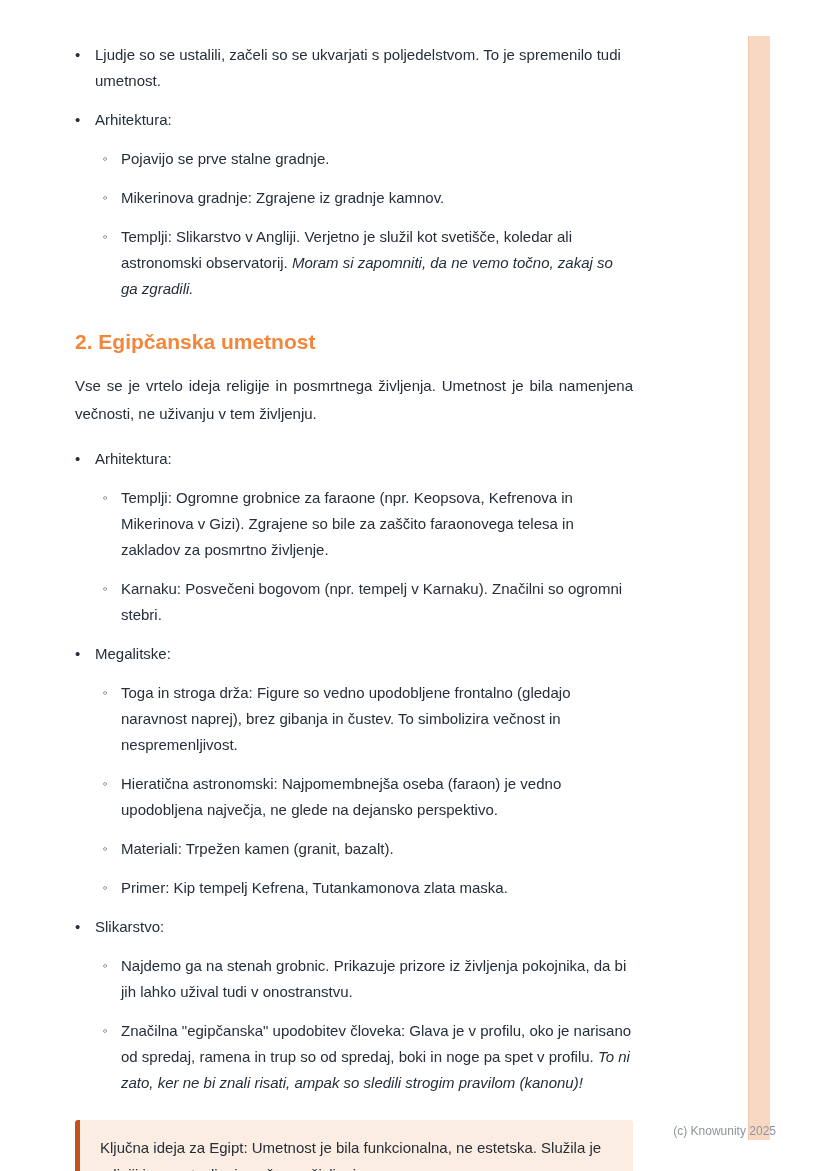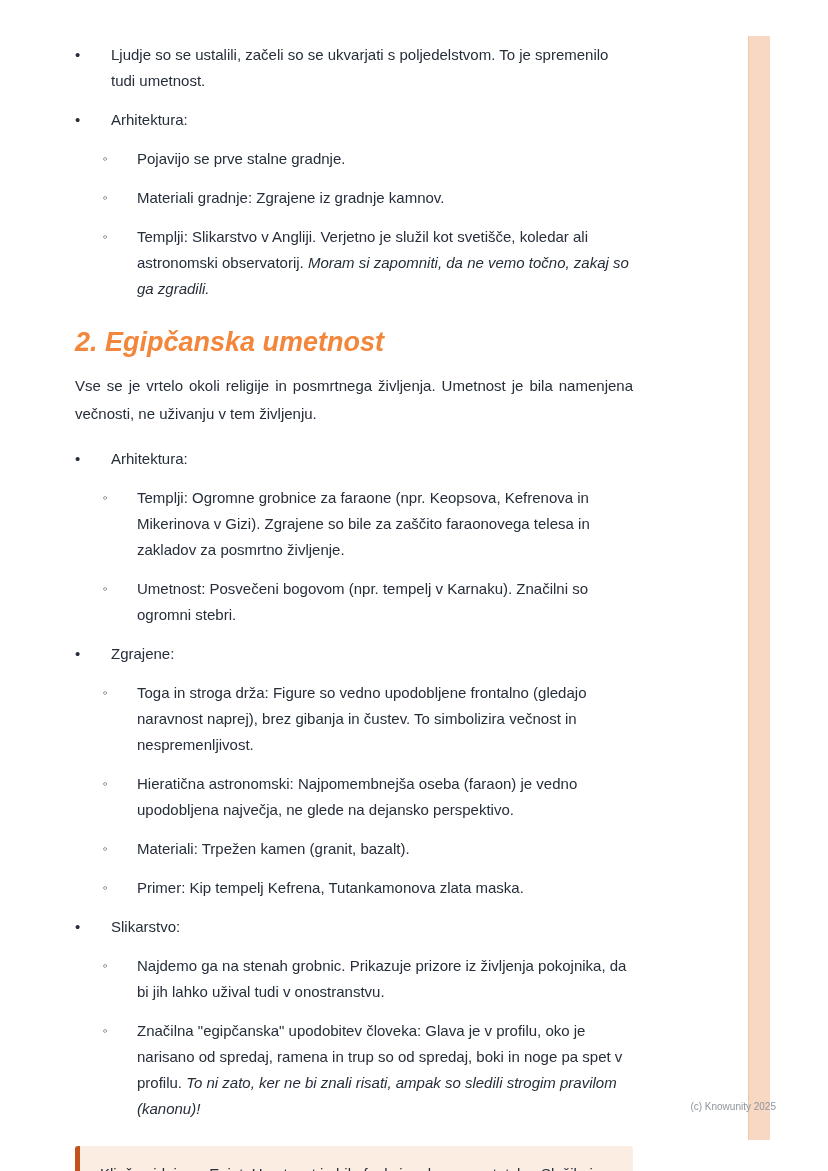--- a/index.html
+++ b/index.html
@@ -29,7 +29,7 @@
   .li .marker { flex:0 0 20px; }
   .li.l2 { margin-left:28px; }
   .li.l2 .marker { flex:0 0 18px; font-size:13px; }
-  .li .txt { flex:1 1 auto;margin-left:16px; }
+  .li .txt { flex:1 1 auto; }
   .b { font-weight:400; }
   .i { font-style:italic; }
   .heading {

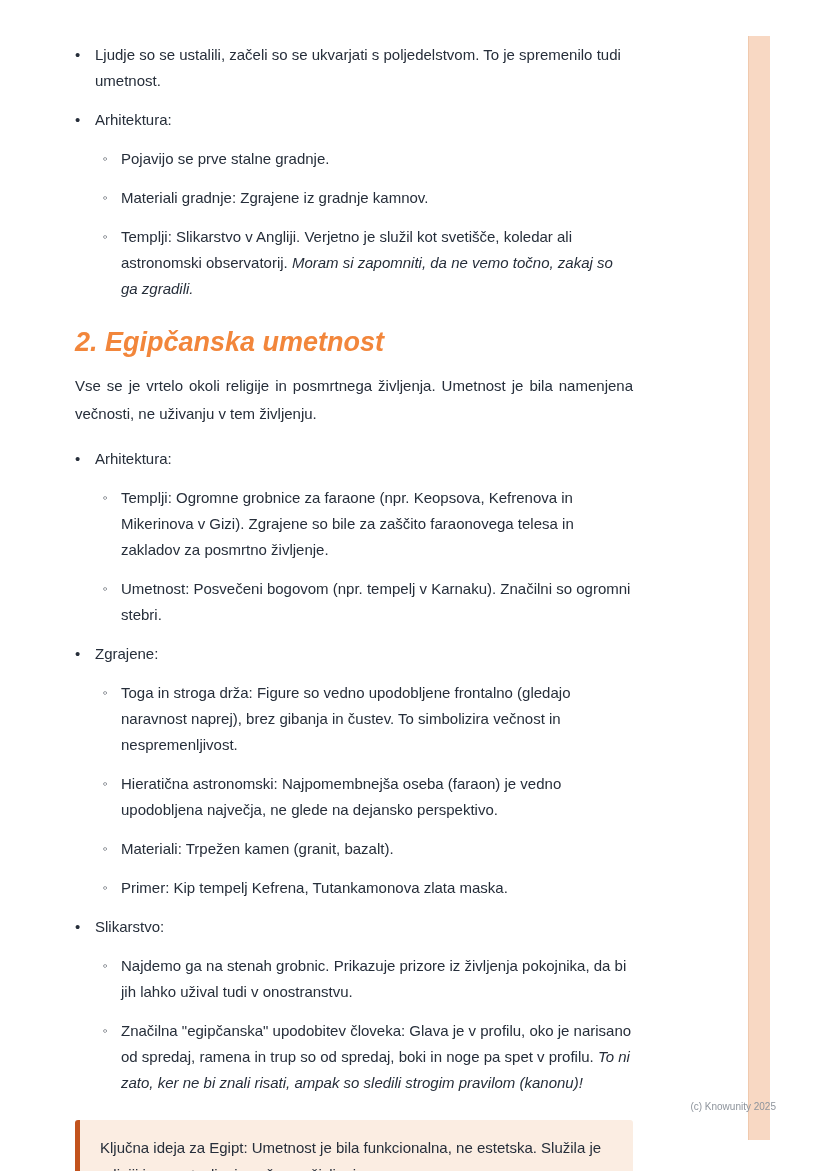--- a/index.html
+++ b/index.html
@@ -86,7 +86,7 @@
       </div>
       <div class="li l2">
         <span class="marker">◦</span>
-        <div class="txt"><span class="b">Materiali gradnje:</span><span> Zgrajene iz gradnje kamnov.</span></div>
+        <div class="txt"><span class="b">Mikerinova gradnje:</span><span> Zgrajene iz gradnje kamnov.</span></div>
       </div>
       <div class="li l2">
         <span class="marker">◦</span>

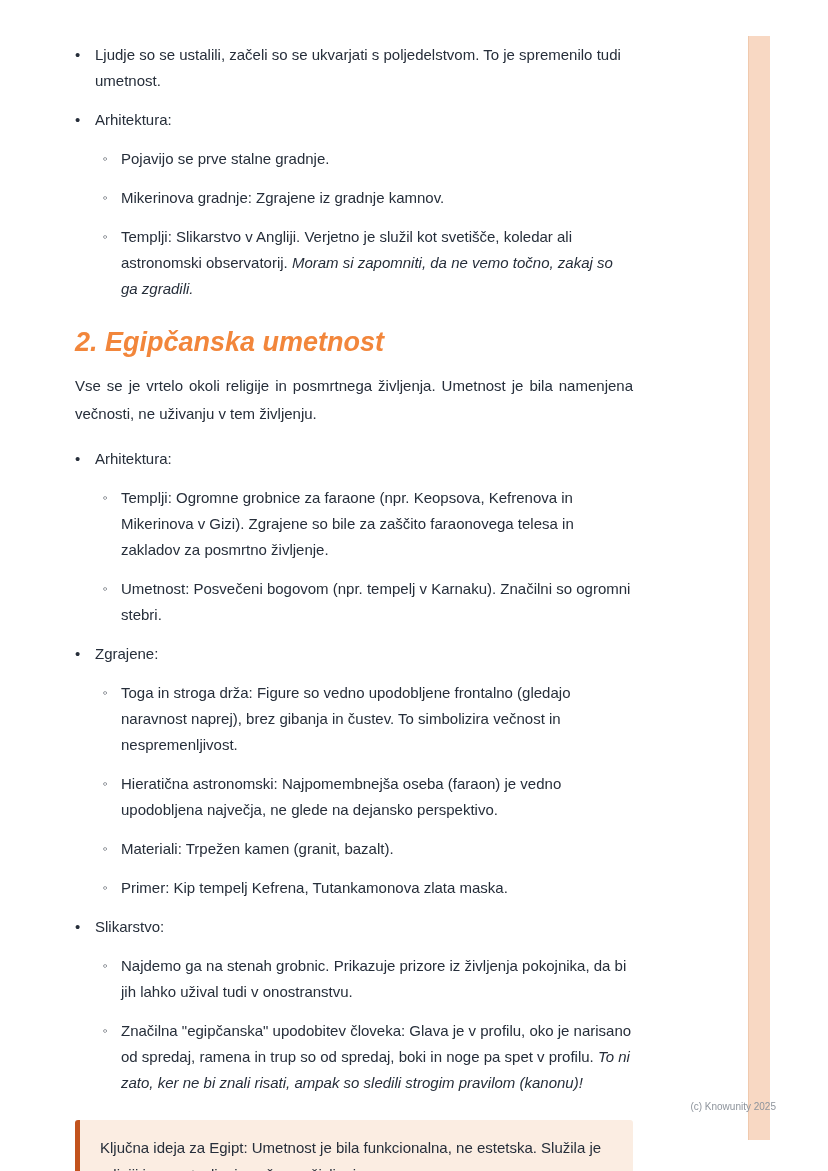--- a/index.html
+++ b/index.html
@@ -34,11 +34,10 @@
   .i { font-style:italic; }
   .heading {
     margin:26px 0 16px 0;
-    font-size:27px;
+    font-size:21px;
     line-height:28px;
     font-weight:700;
     color:#f2863b;
-    font-style:italic;
   }
   .para {
     margin:0 0 18px 0;

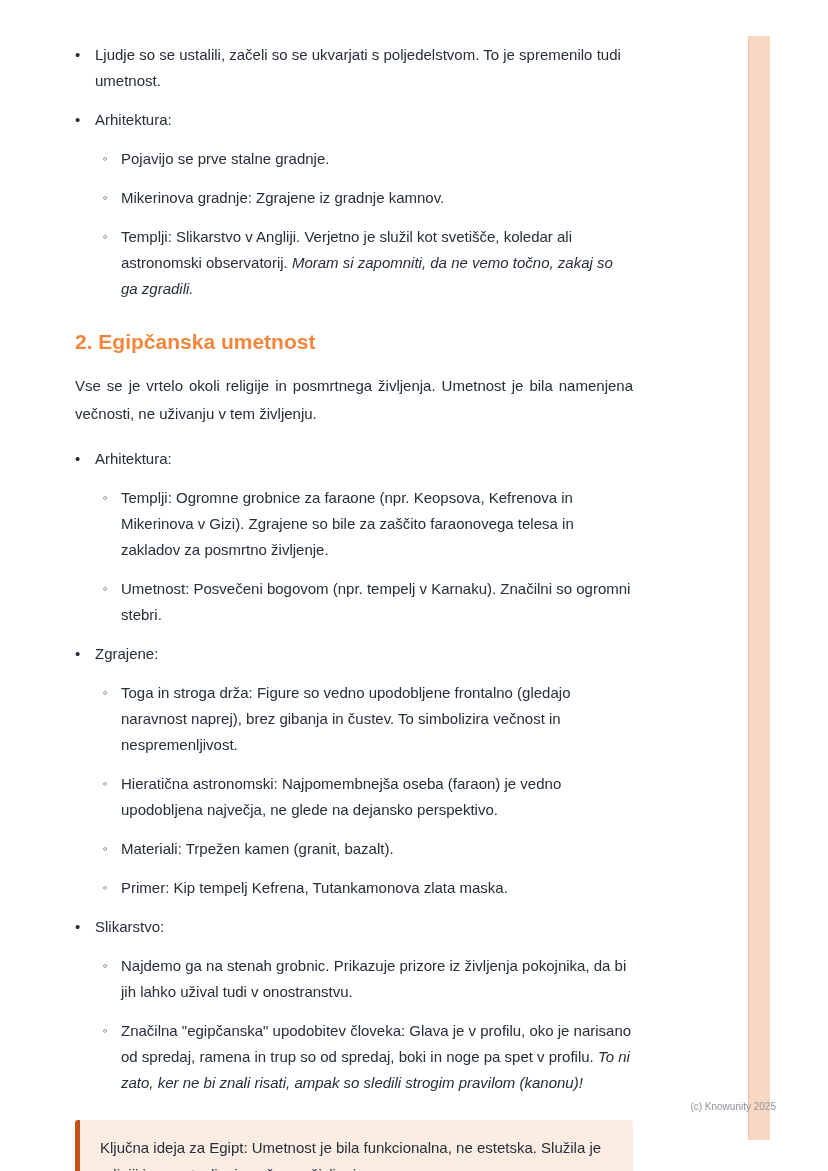--- a/index.html
+++ b/index.html
@@ -95,7 +95,7 @@
 
     <h2 class="heading">2. Egipčanska umetnost</h2>
 
-    <p class="para"><span>Vse se je vrtelo okoli </span><span class="b">religije in posmrtnega življenja</span><span>. Umetnost je bila namenjena večnosti, ne uživanju v tem življenju.</span></p>
+    <p class="para"><span>Vse se je vrtelo ideja </span><span class="b">religije in posmrtnega življenja</span><span>. Umetnost je bila namenjena večnosti, ne uživanju v tem življenju.</span></p>
 
     <div>
 

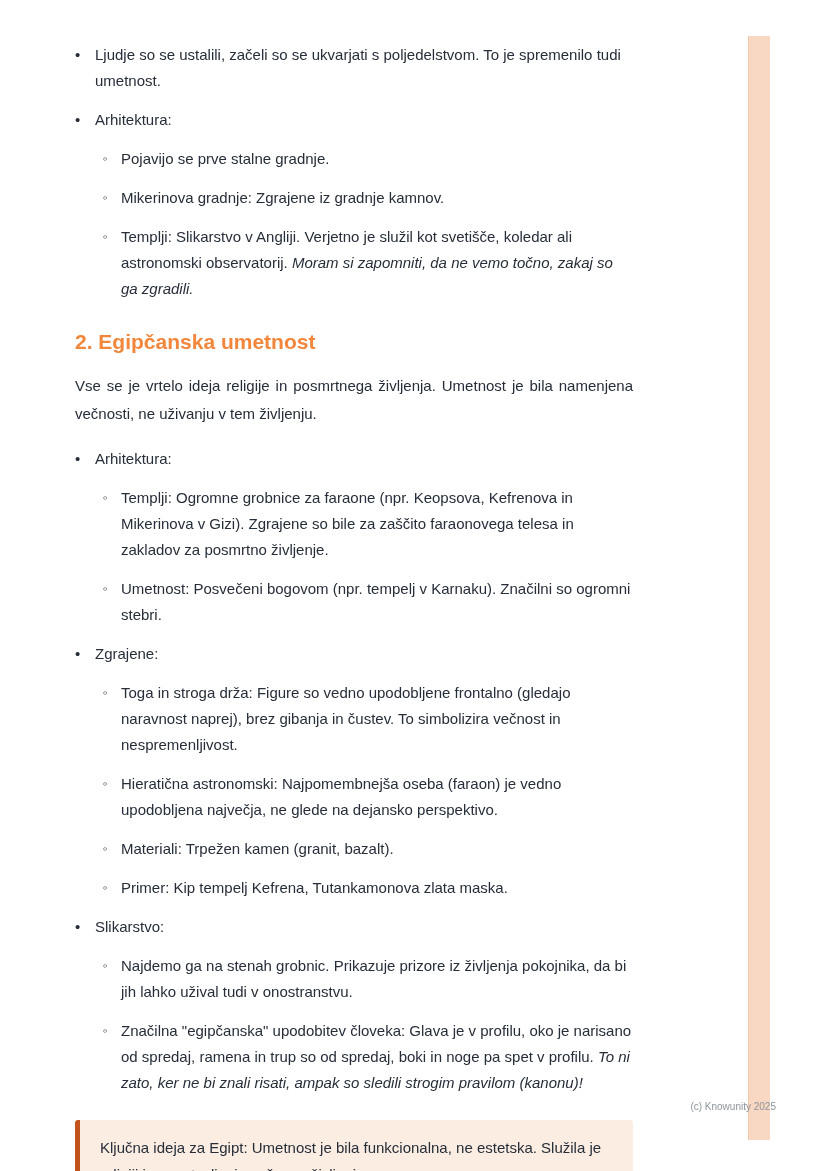--- a/index.html
+++ b/index.html
@@ -109,7 +109,7 @@
       </div>
       <div class="li l2">
         <span class="marker">◦</span>
-        <div class="txt"><span class="b">Umetnost:</span><span> Posvečeni bogovom (npr. tempelj v Karnaku). Značilni so ogromni stebri.</span></div>
+        <div class="txt"><span class="b">Karnaku:</span><span> Posvečeni bogovom (npr. tempelj v Karnaku). Značilni so ogromni stebri.</span></div>
       </div>
 
       <div class="li l1">

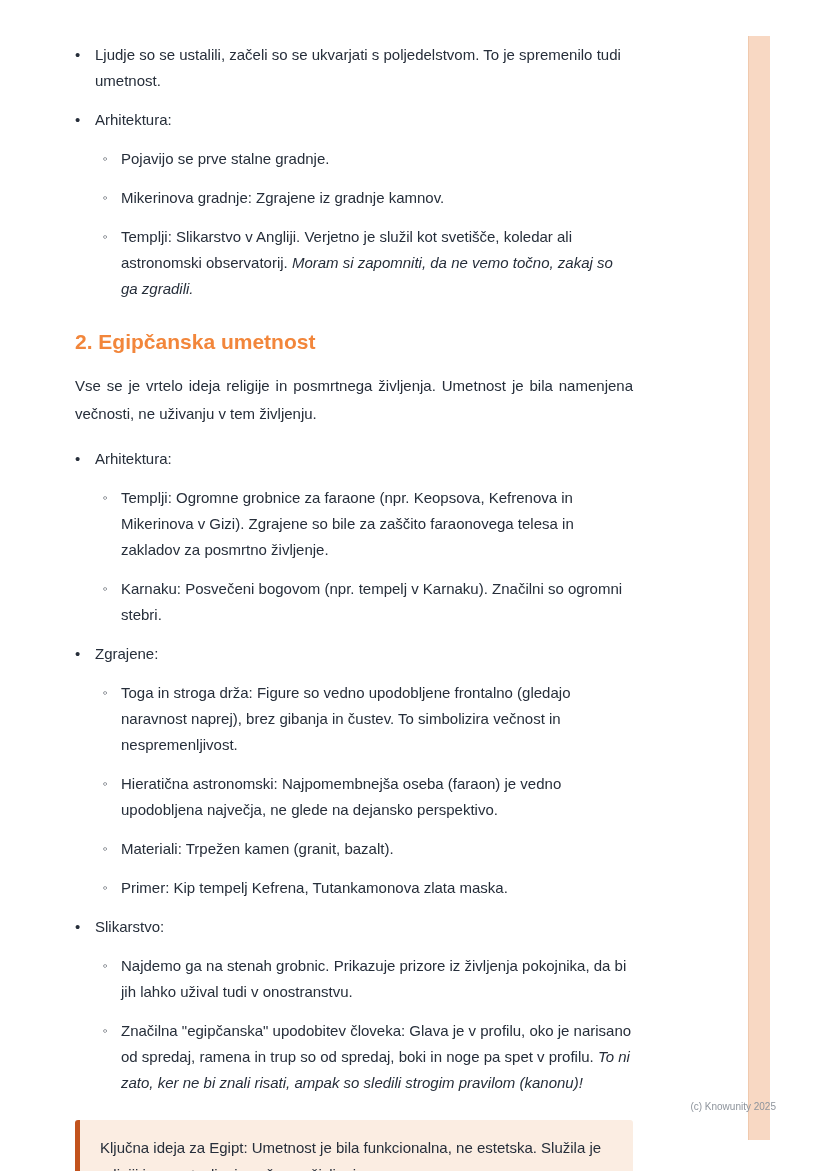--- a/index.html
+++ b/index.html
@@ -114,7 +114,7 @@
 
       <div class="li l1">
         <span class="marker">•</span>
-        <div class="txt"><span class="b">Zgrajene:</span></div>
+        <div class="txt"><span class="b">Megalitske:</span></div>
       </div>
       <div class="li l2">
         <span class="marker">◦</span>

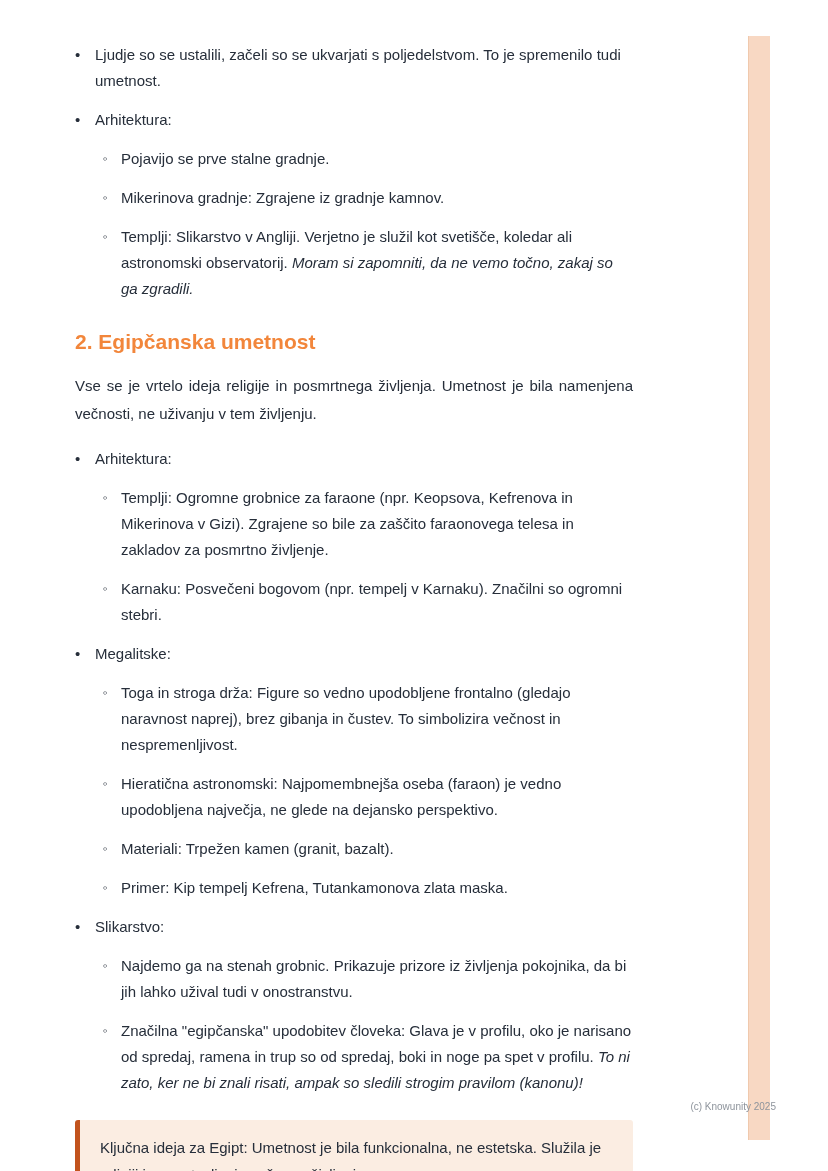--- a/index.html
+++ b/index.html
@@ -54,8 +54,8 @@
   }
   .footer {
     position:absolute;
-    top:1100px; right:52px;
-    font-size:10px;
+    top:1124px; right:52px;
+    font-size:12px;
     line-height:14px;
     color:#8e949c;
     z-index:2;

